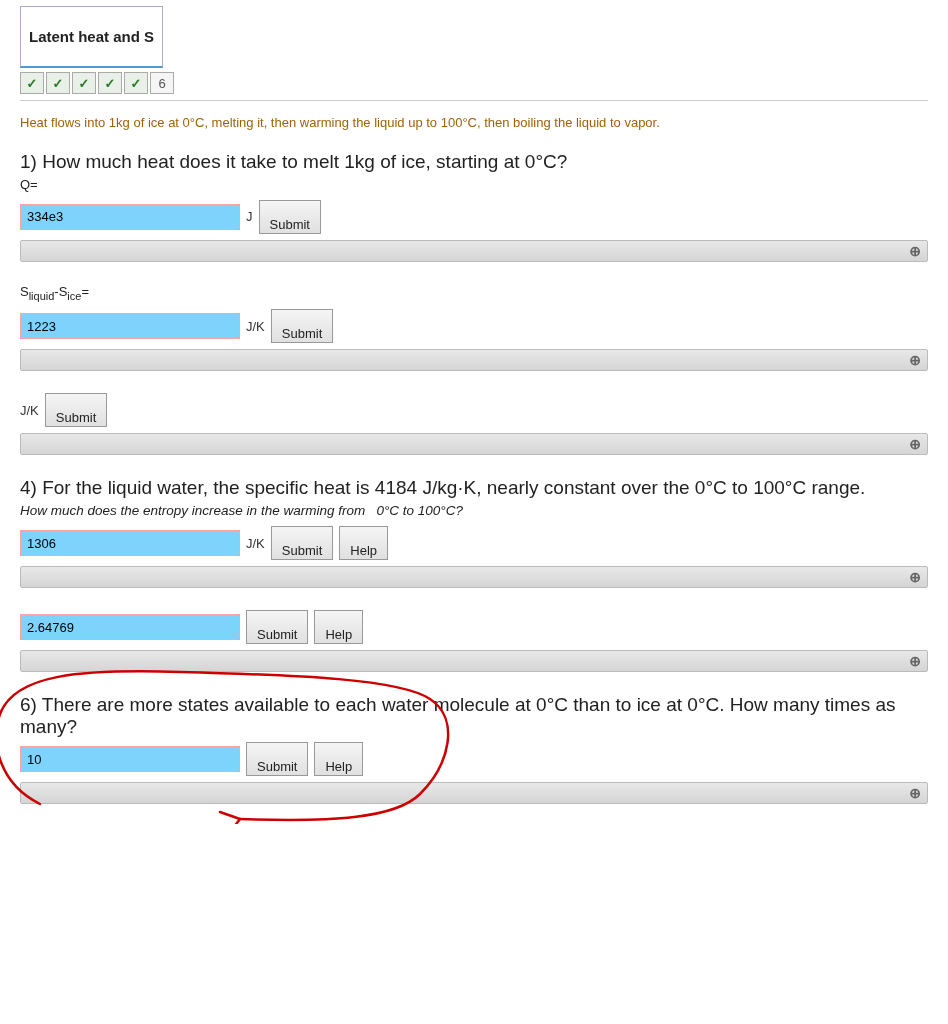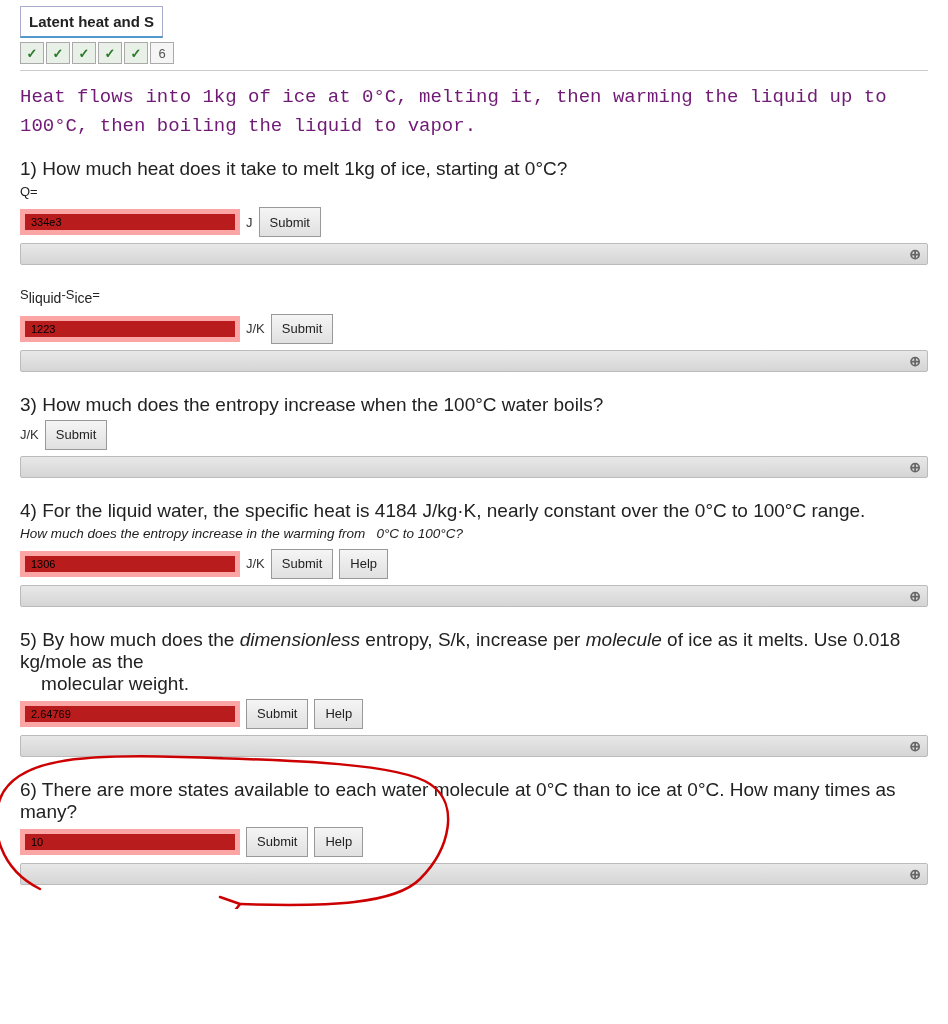--- a/index.html
+++ b/index.html
@@ -21,7 +21,7 @@
     .title-bar {
       border: 1px solid #aac;
       border-bottom: 2px solid #5599cc;
-      padding: 6px 8px;
+      padding: 21px 8px;
       background: #fff;
       display: inline-block;
       margin-top: 6px;

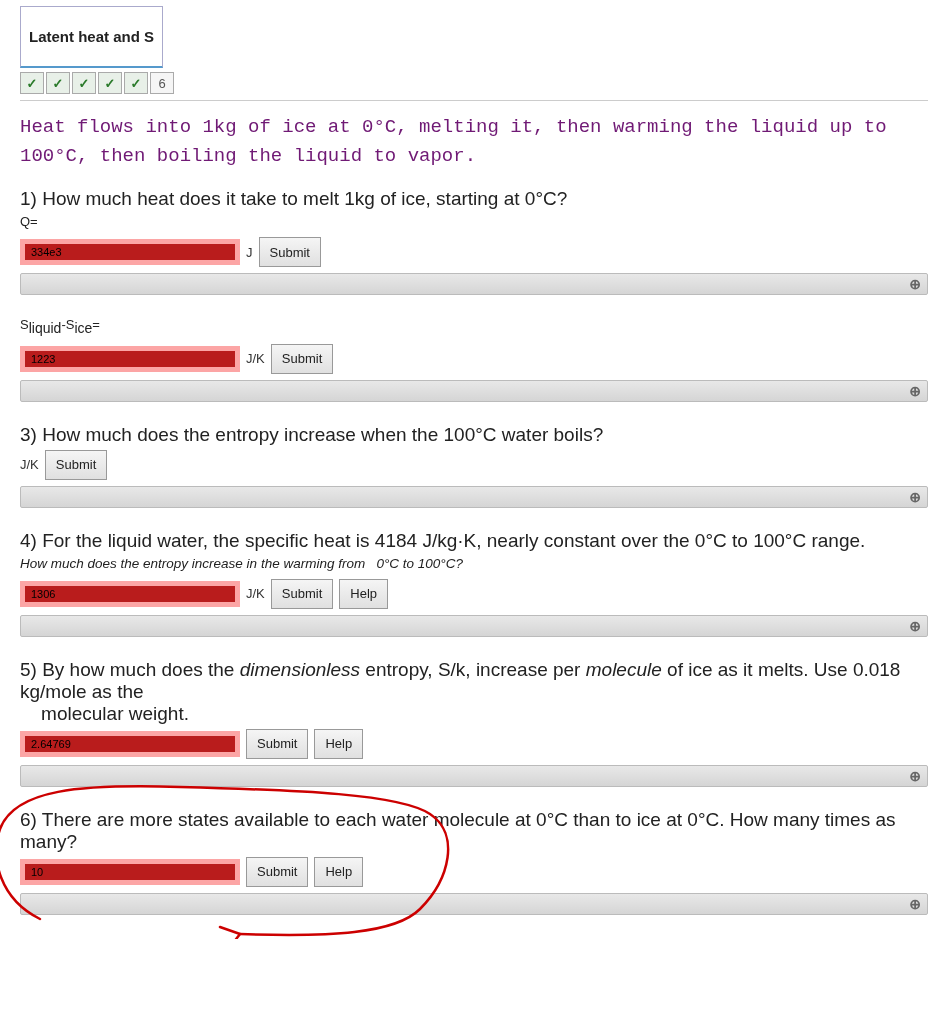--- a/index.html
+++ b/index.html
@@ -68,11 +68,10 @@
 
     
     .description {
-      font-size: 19px;
+      font-size: 13px;
       line-height: 1.5;
       margin-bottom: 18px;
-      color: #701a75;
-      font-family: Liberation Mono, monospace;
+      color: #a16207;
     }
 
     

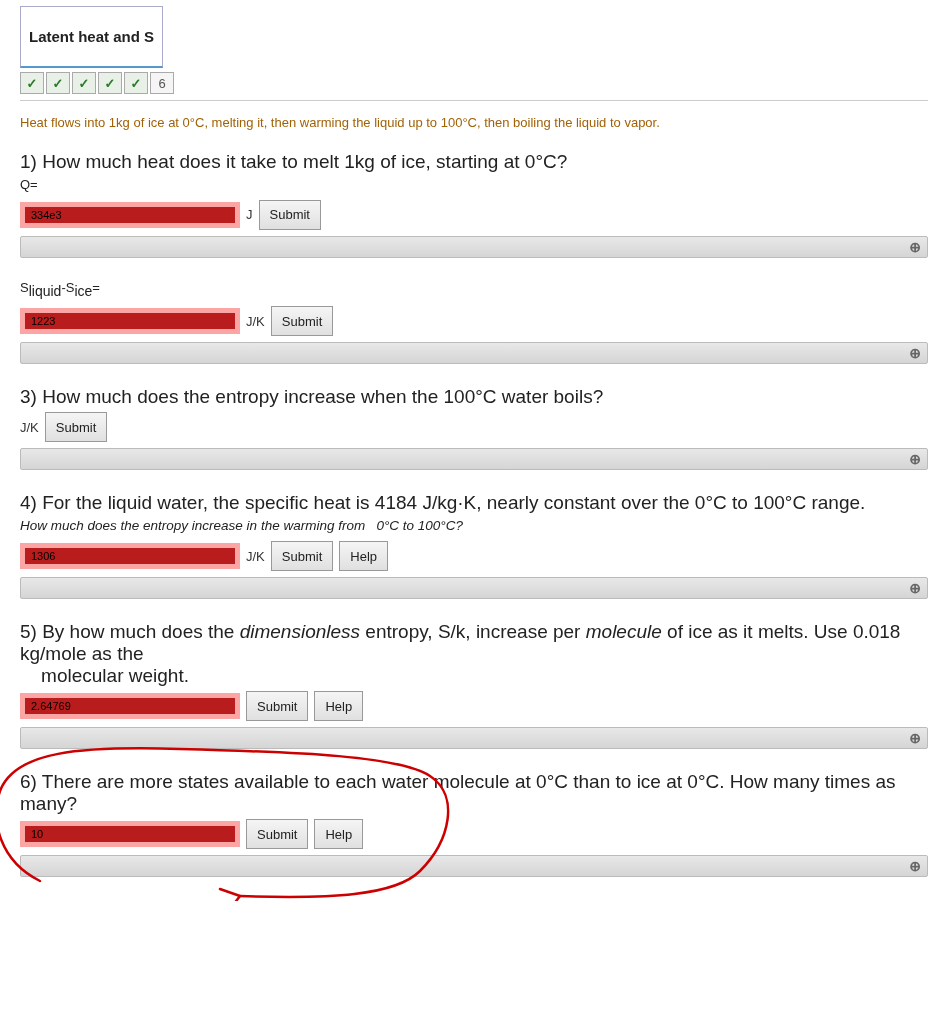--- a/index.html
+++ b/index.html
@@ -102,10 +102,10 @@
     .answer-input {
       width: 220px;
       height: 26px;
-      border: 5px solid #fca5a5;
+      border: 1px solid #fca5a5;
       padding: 3px 6px;
-      font-size: 11px;
-      background: #b91c1c;
+      font-size: 13px;
+      background: #7dd3fc;
     }
     .unit-label {
       font-size: 13px;

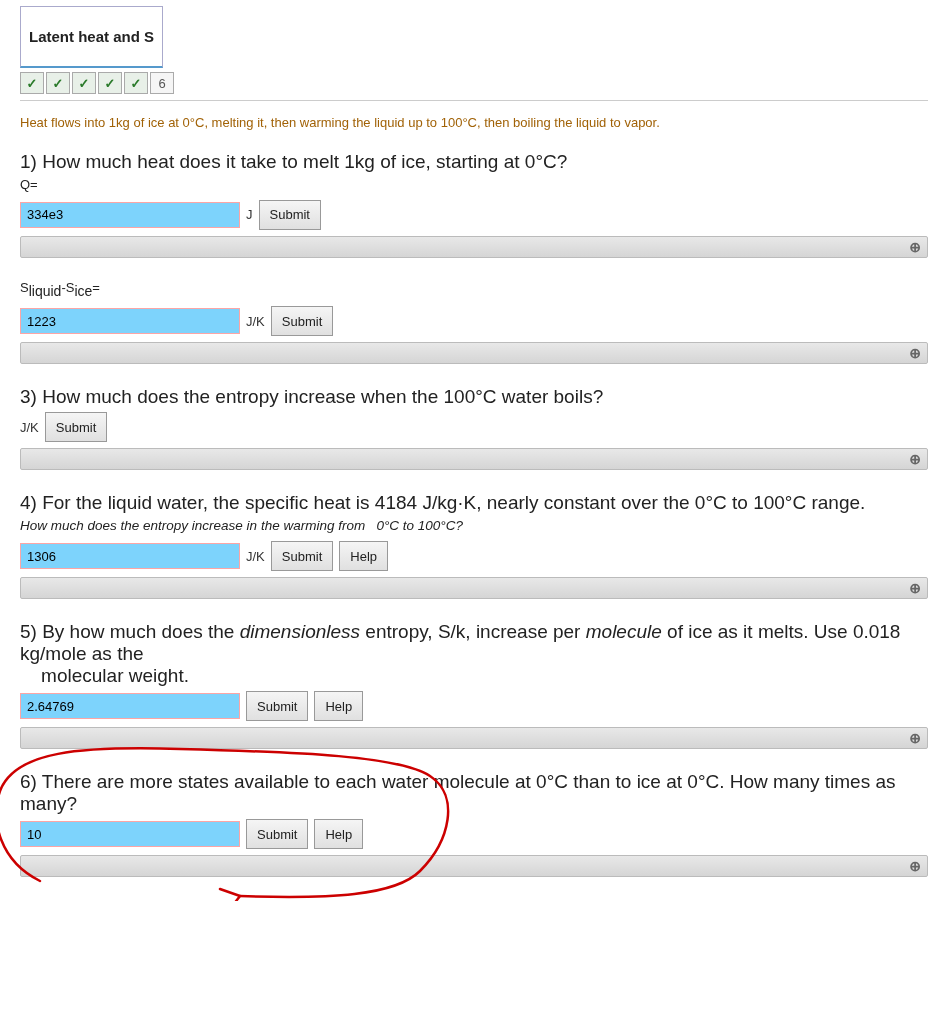--- a/index.html
+++ b/index.html
@@ -113,7 +113,7 @@
     }
     .btn {
       height: 30px;
-      padding: 0 10px;
+      padding: 16px 10px;
       border: 1px solid #999;
       background: linear-gradient(to bottom, #f5f5f5, #e0e0e0);
       font-size: 13px;

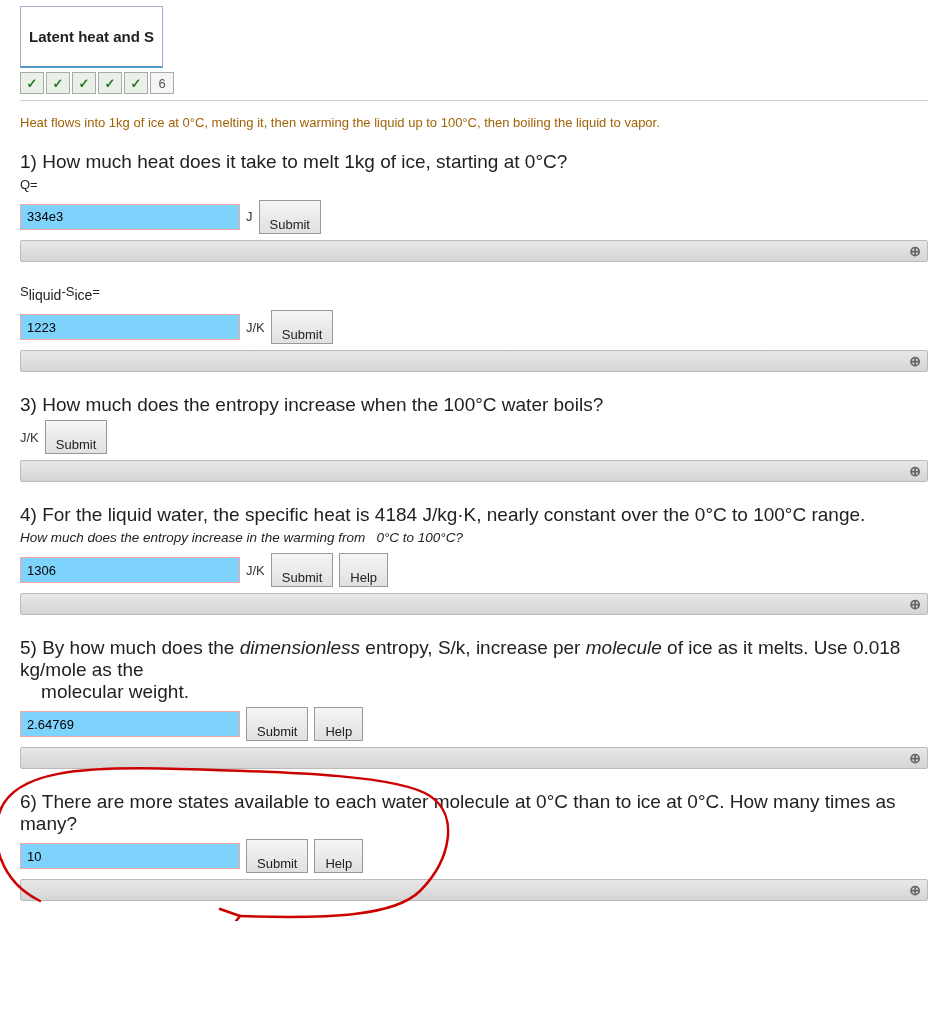--- a/index.html
+++ b/index.html
@@ -89,7 +89,7 @@
       color: #222;
     }
     .question-label sub {
-      font-size: 14px;
+      font-size: 11px;
     }
 
     

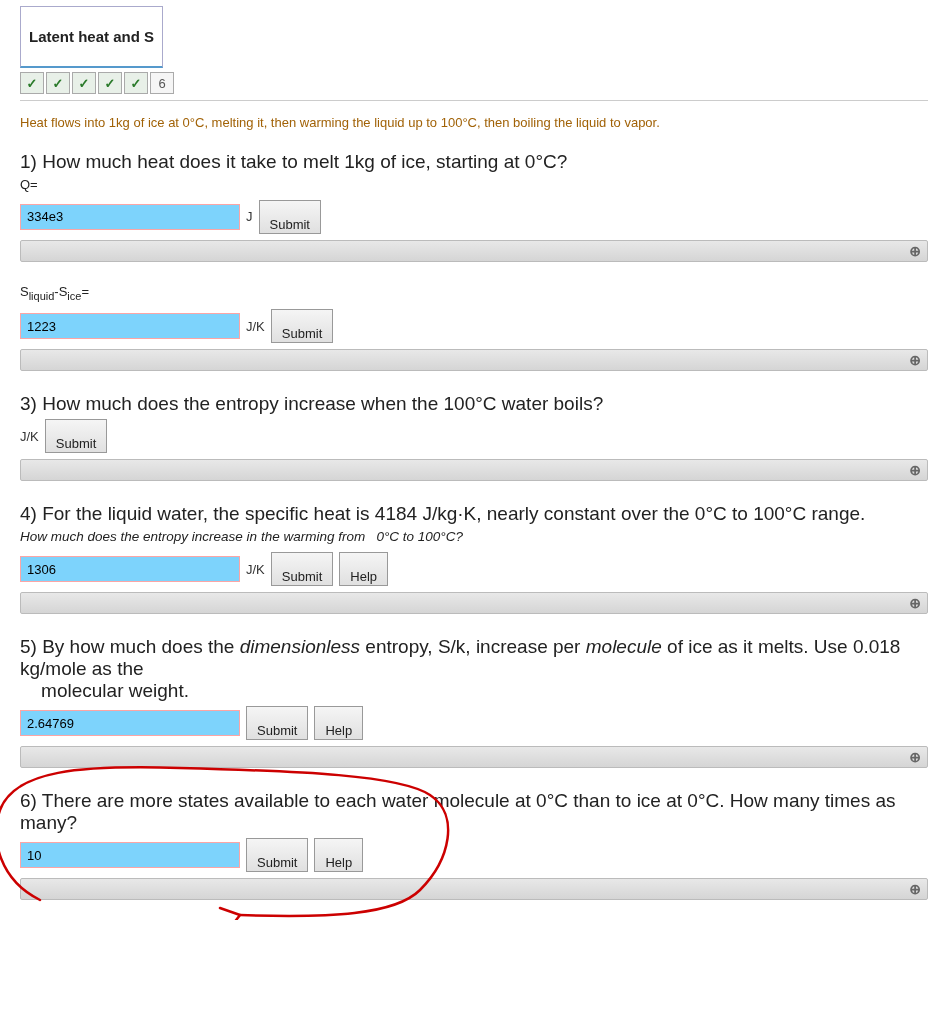--- a/index.html
+++ b/index.html
@@ -217,9 +217,6 @@
 
   
   <div class="question-block">
-    <p class="question-text">
-      3) How much does the entropy increase when the 100°C water boils?
-    </p>
     <div class="input-row">
       <span class="unit-label">J/K</span>
       <button class="btn">Submit</button>

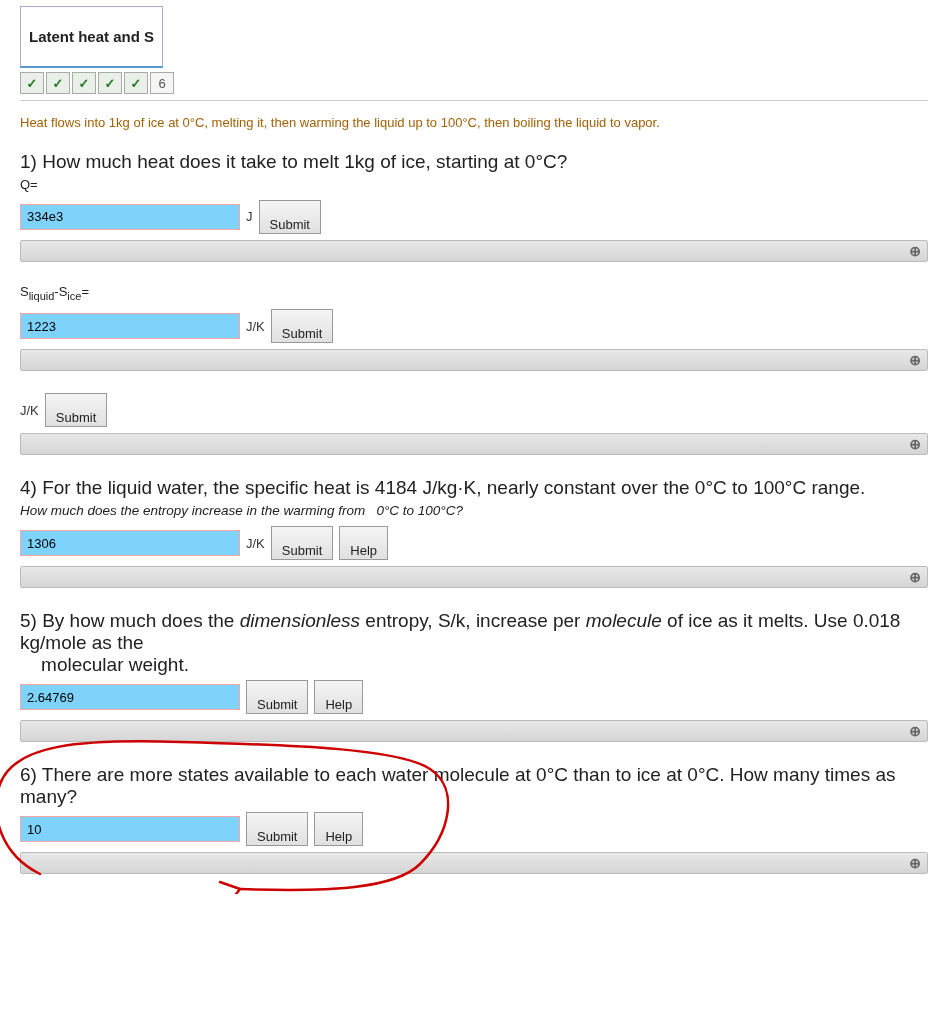--- a/index.html
+++ b/index.html
@@ -247,10 +247,6 @@
 
   
   <div class="question-block">
-    <p class="question-text">
-      5) By how much does the <span class="italic">dimensionless</span> entropy, S/k, increase per <span class="italic">molecule</span> of ice as it melts. Use 0.018 kg/mole as the<br>
-      &nbsp;&nbsp;&nbsp;&nbsp;molecular weight.
-    </p>
     <div class="input-row">
       <input class="answer-input" type="text" value="2.64769" style="">
       <button class="btn">Submit</button>

